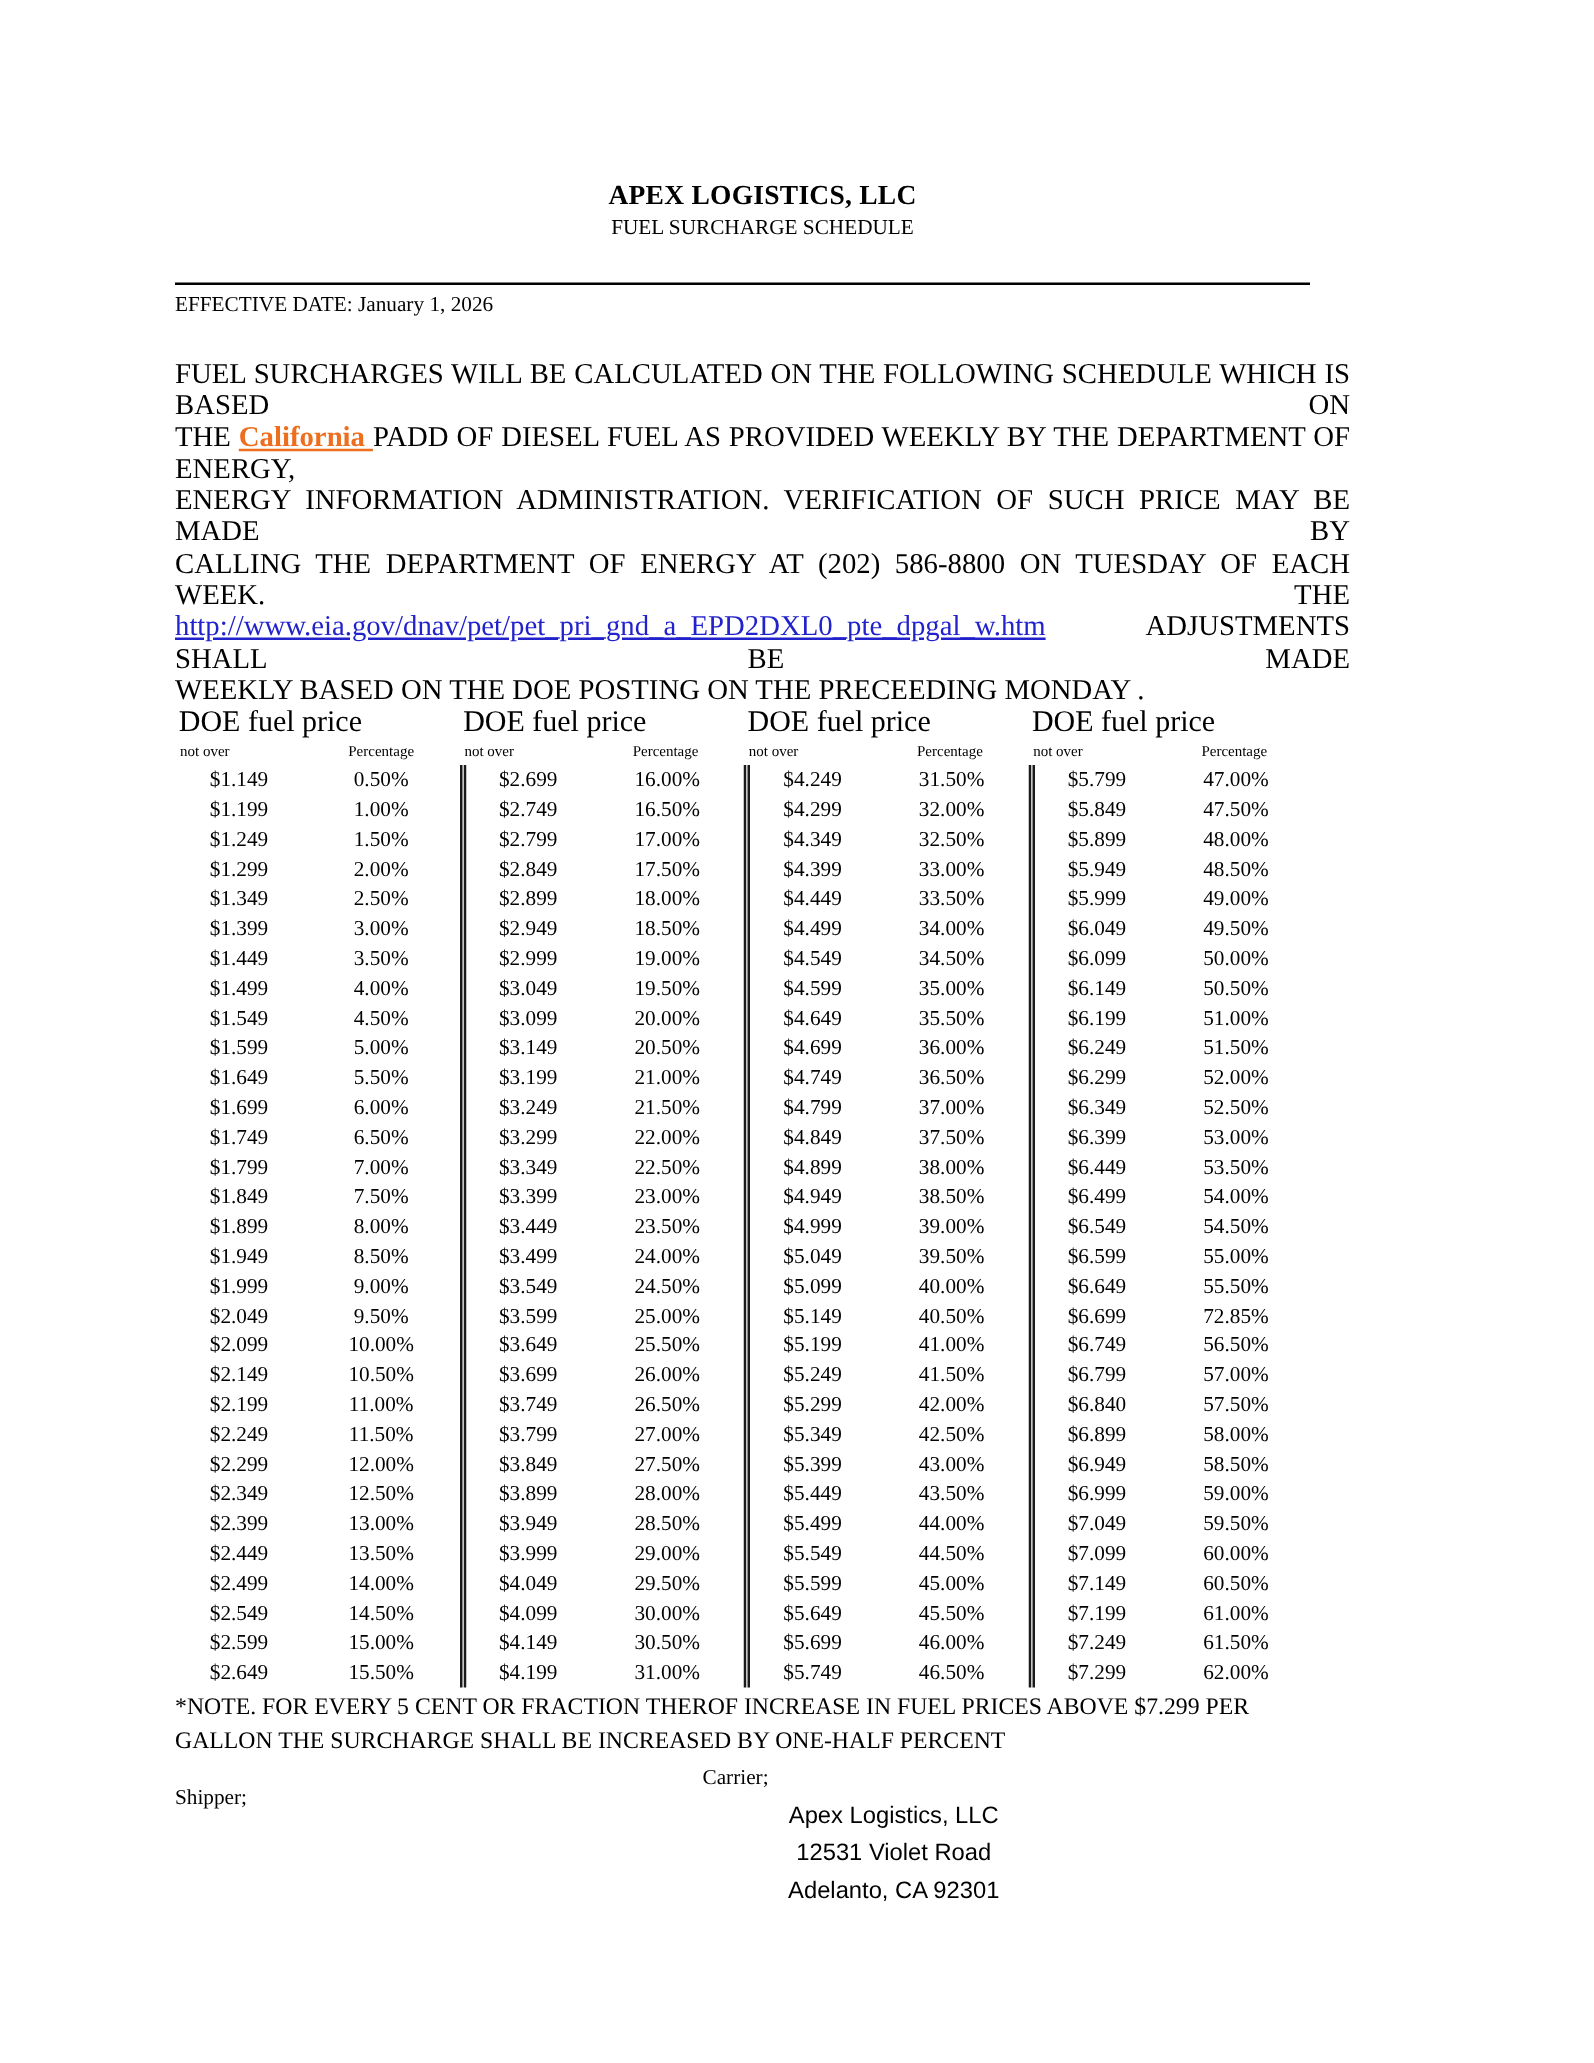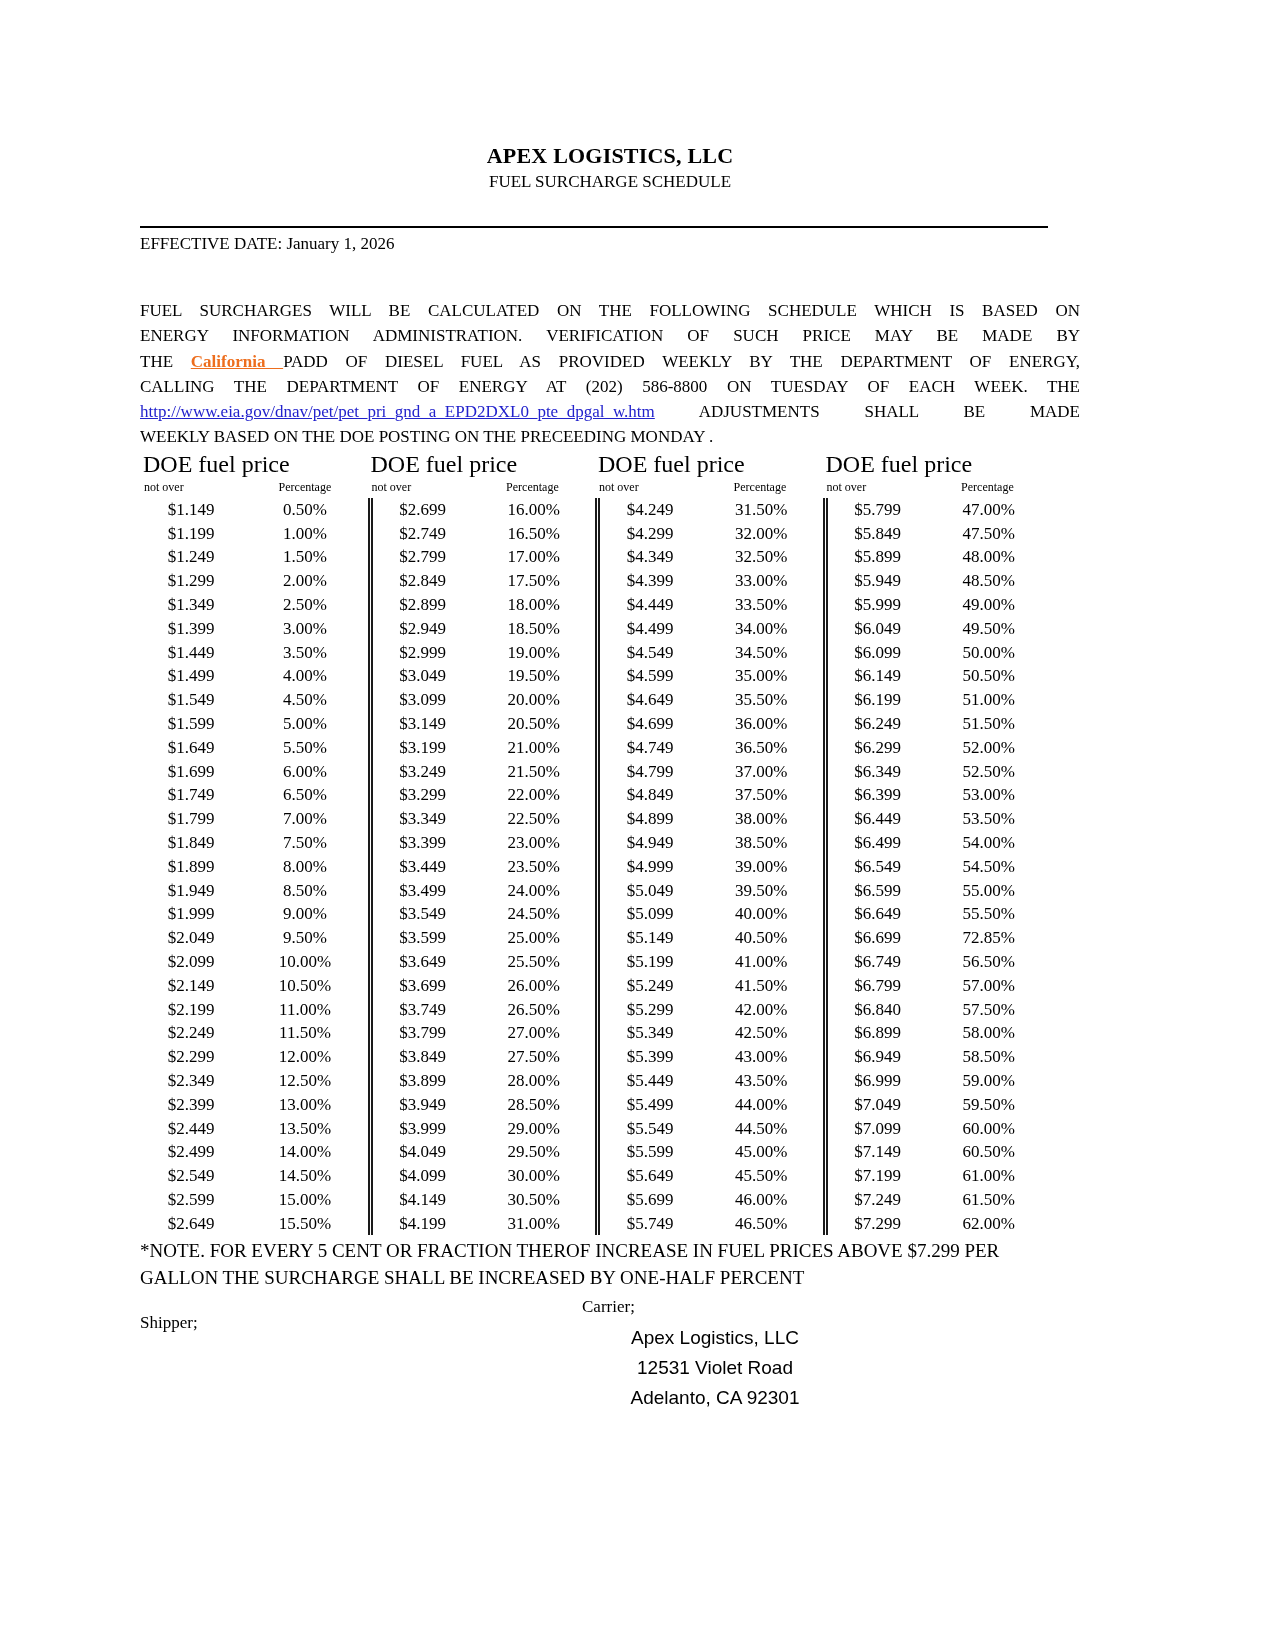--- a/index.html
+++ b/index.html
@@ -22,7 +22,7 @@
 
   .effective { font-size:17px; margin-top:5px; line-height:22px; }
 
-  .para { margin-top:43px; font-size:17px; line-height:25.3px; width:940px; }
+  .para { margin-top:31px; font-size:23px; line-height:25.3px; width:940px; }
   .jline { text-align: justify; text-align-last: justify; }
   .jline-last { text-align: left; }
   .link-orange { color:#ED6E1E; font-weight:bold; text-decoration:underline; text-decoration-color:#ED6E1E; cursor:pointer; }

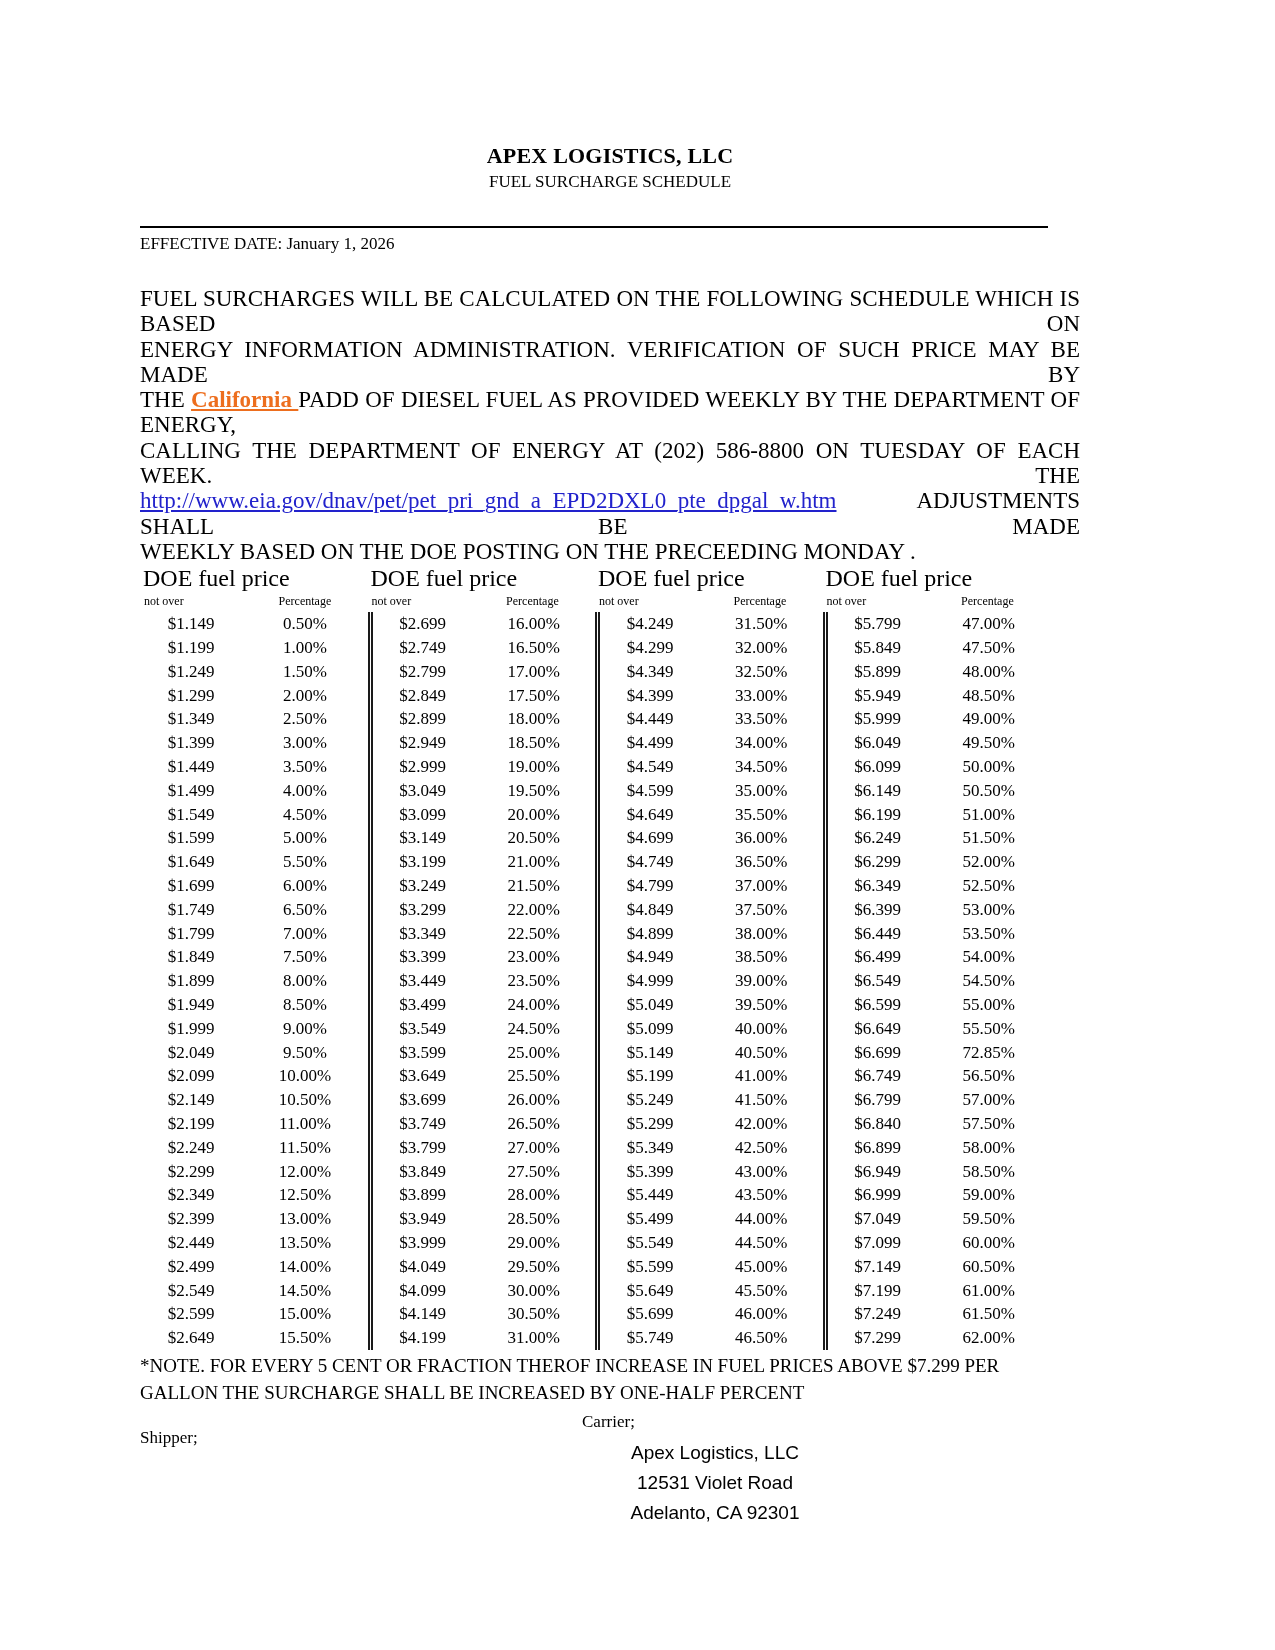--- a/index.html
+++ b/index.html
@@ -65,8 +65,8 @@
 
     <div class="para">
       <div class="jline">FUEL SURCHARGES WILL BE CALCULATED ON THE FOLLOWING SCHEDULE WHICH IS BASED ON</div>
+      <div class="jline"><span>THE </span><a class="link-orange">California </a><span>PADD OF DIESEL FUEL AS PROVIDED WEEKLY BY THE DEPARTMENT OF ENERGY,</span></div>
       <div class="jline">ENERGY INFORMATION ADMINISTRATION. VERIFICATION OF SUCH PRICE MAY BE MADE BY</div>
-      <div class="jline"><span>THE </span><a class="link-orange">California </a><span>PADD OF DIESEL FUEL AS PROVIDED WEEKLY BY THE DEPARTMENT OF ENERGY,</span></div>
       <div class="jline">CALLING THE DEPARTMENT OF ENERGY AT (202) 586-8800 ON TUESDAY OF EACH WEEK. THE</div>
       <div class="jline"><a class="link-blue">http://www.eia.gov/dnav/pet/pet_pri_gnd_a_EPD2DXL0_pte_dpgal_w.htm</a><span> ADJUSTMENTS SHALL BE MADE</span></div>
       <div class="jline-last">WEEKLY BASED ON THE DOE POSTING ON THE PRECEEDING MONDAY .</div>

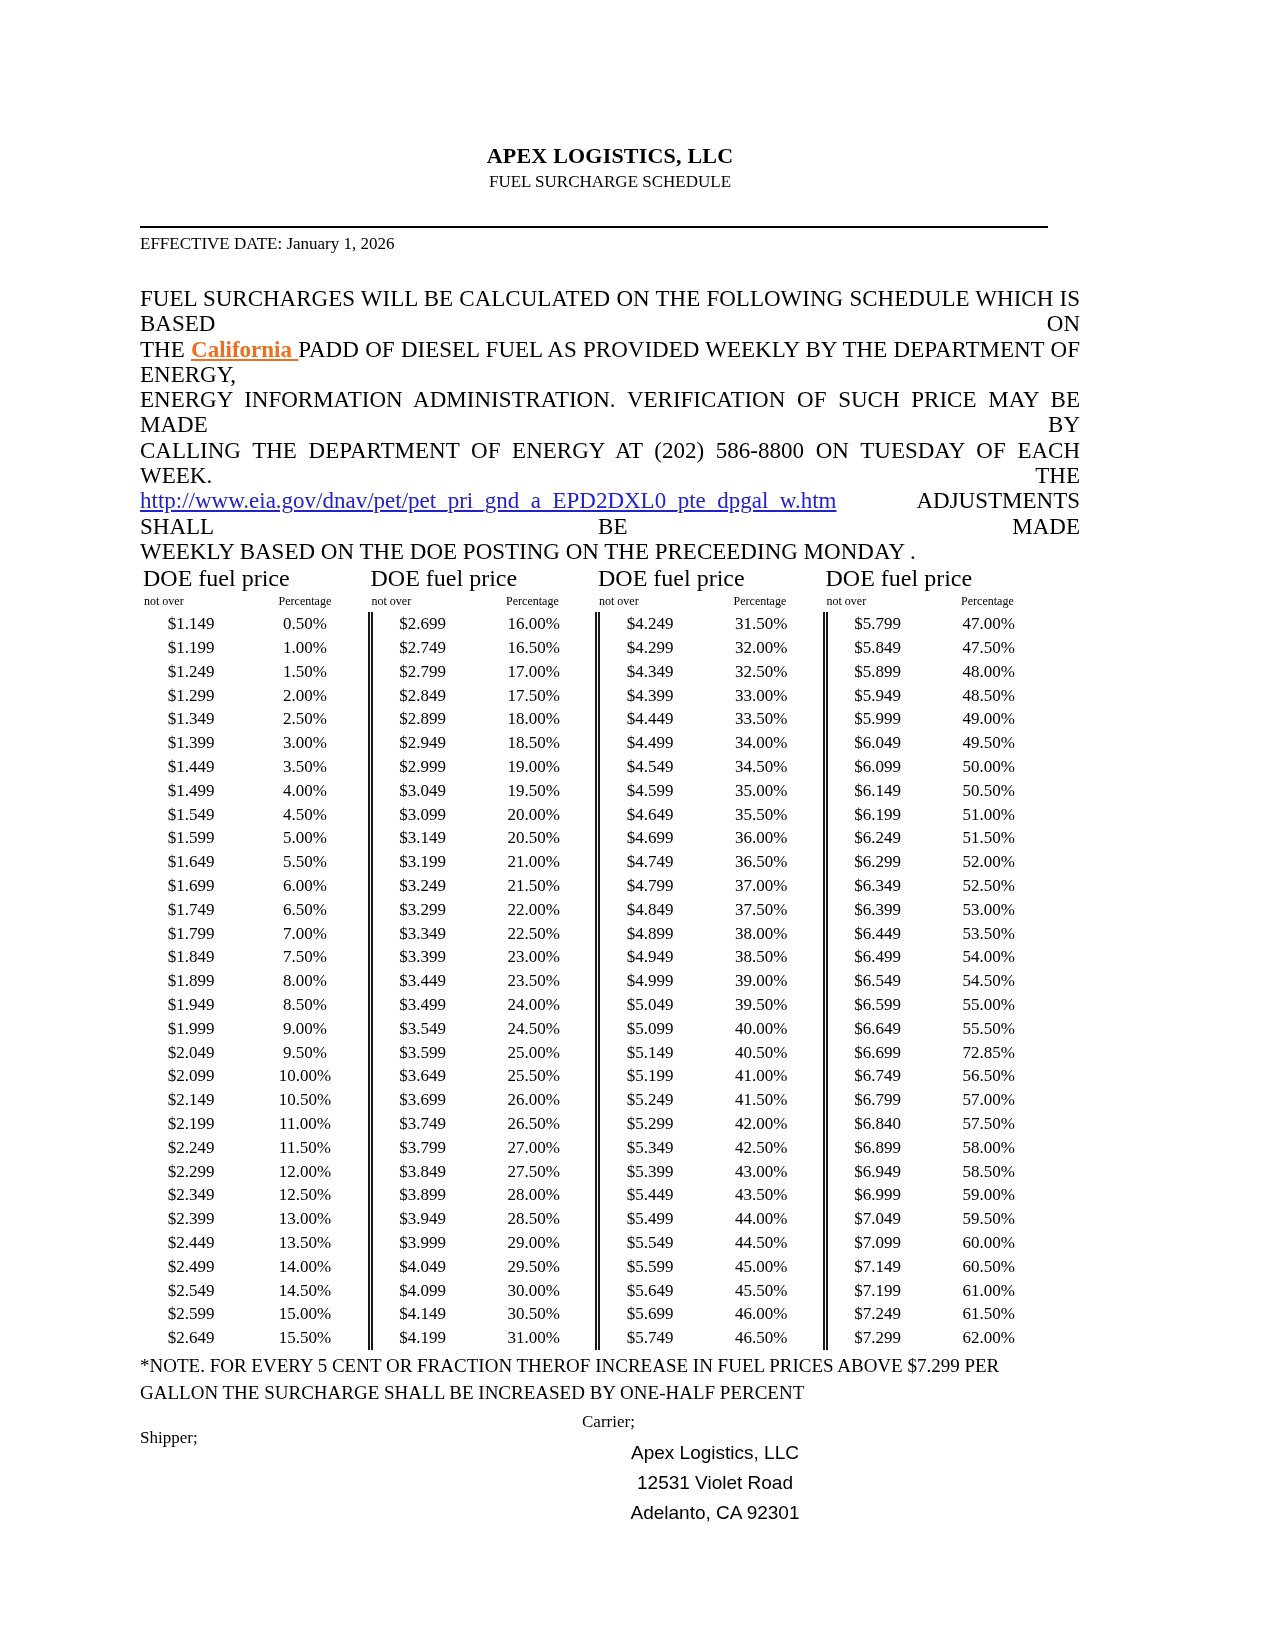--- a/index.html
+++ b/index.html
@@ -44,7 +44,7 @@
 
   .sig-row { position:relative; margin-top:6px; height:22px; font-size:17px; }
   .sig-shipper { position:absolute; left:0; top:16px; }
-  .sig-carrier { position:absolute; left:422px; top:0;margin-left:20px; }
+  .sig-carrier { position:absolute; left:422px; top:0; }
 
   .address { margin:4px 0 0 420px; width:310px; text-align:center;
              font-family:"Liberation Sans","DejaVu Sans",sans-serif;

